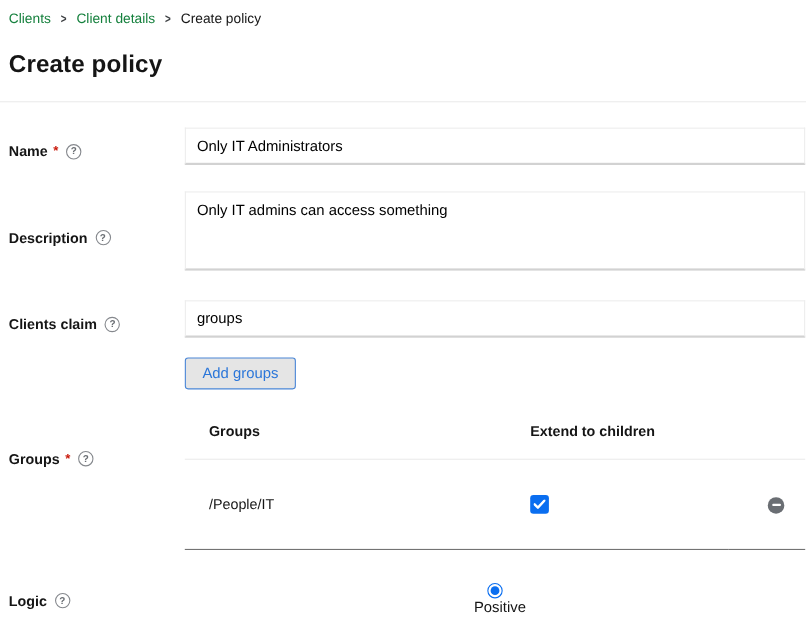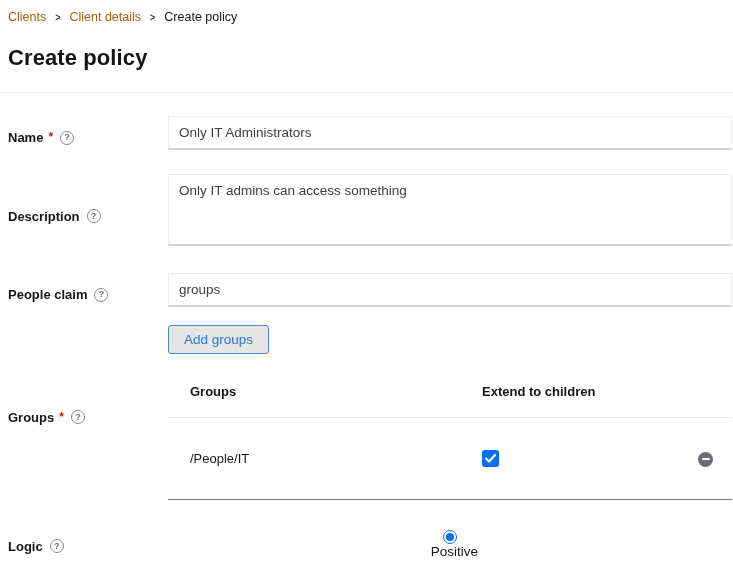--- a/index.html
+++ b/index.html
@@ -14,7 +14,7 @@
 
   
   .breadcrumb { display:flex; align-items:center; gap:9px; font-size:12.5px; }
-  .crumb-link { color:#a16207; text-decoration:none; cursor:pointer; }
+  .crumb-link { color:#15803d; text-decoration:none; cursor:pointer; }
   .crumb-sep { color:#3c3f42; font-size:9px; font-weight:700; transform:scaleY(1.3); }
   .crumb-current { color:#151515; }
 

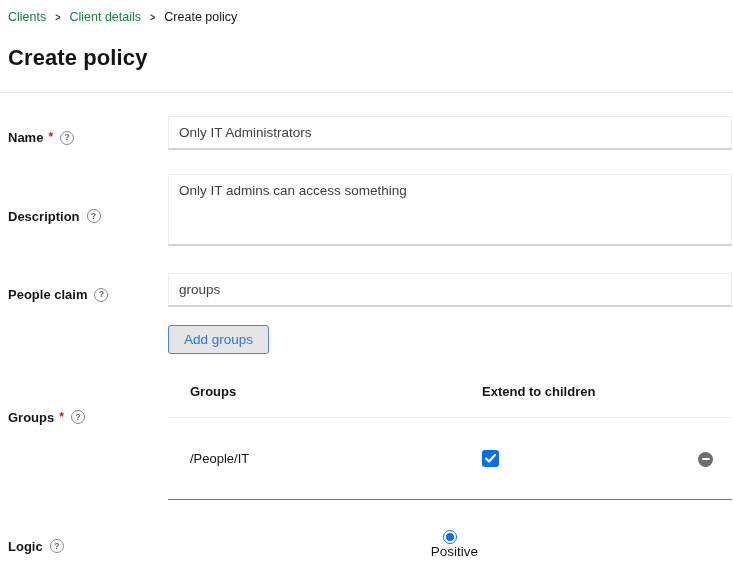--- a/index.html
+++ b/index.html
@@ -47,7 +47,7 @@
 
   .text-input, .text-area {
     width:100%; font-family:"Liberation Sans", sans-serif;
-    font-size:13.5px; color:#404040;
+    font-size:13.5px; color:#000000;
     border:1px solid #ededed; border-bottom:2px solid #d2d2d2;
     padding:7px 10px; background:#fff; outline:none;
   }

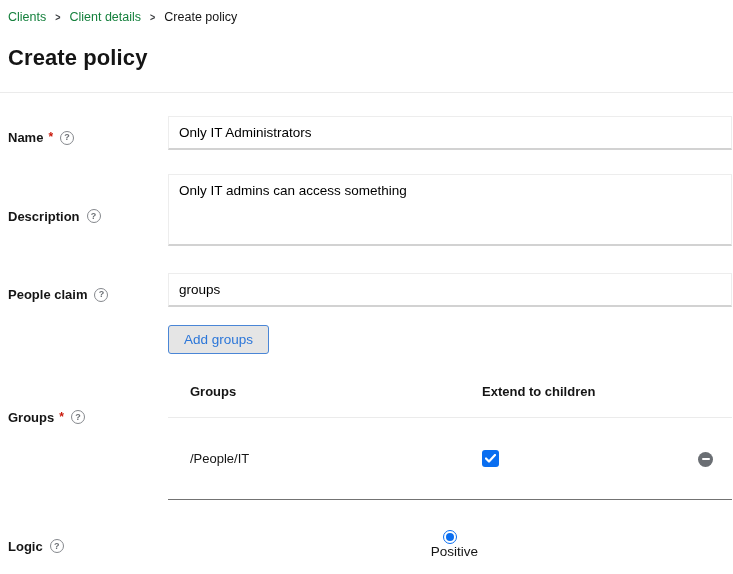--- a/index.html
+++ b/index.html
@@ -151,7 +151,7 @@
 
     <div class="form-row mb18">
       <div class="form-label">
-        <span>People claim</span>
+        <span>Clients claim</span>
         <span class="help-icon">?</span>
       </div>
       <div>

